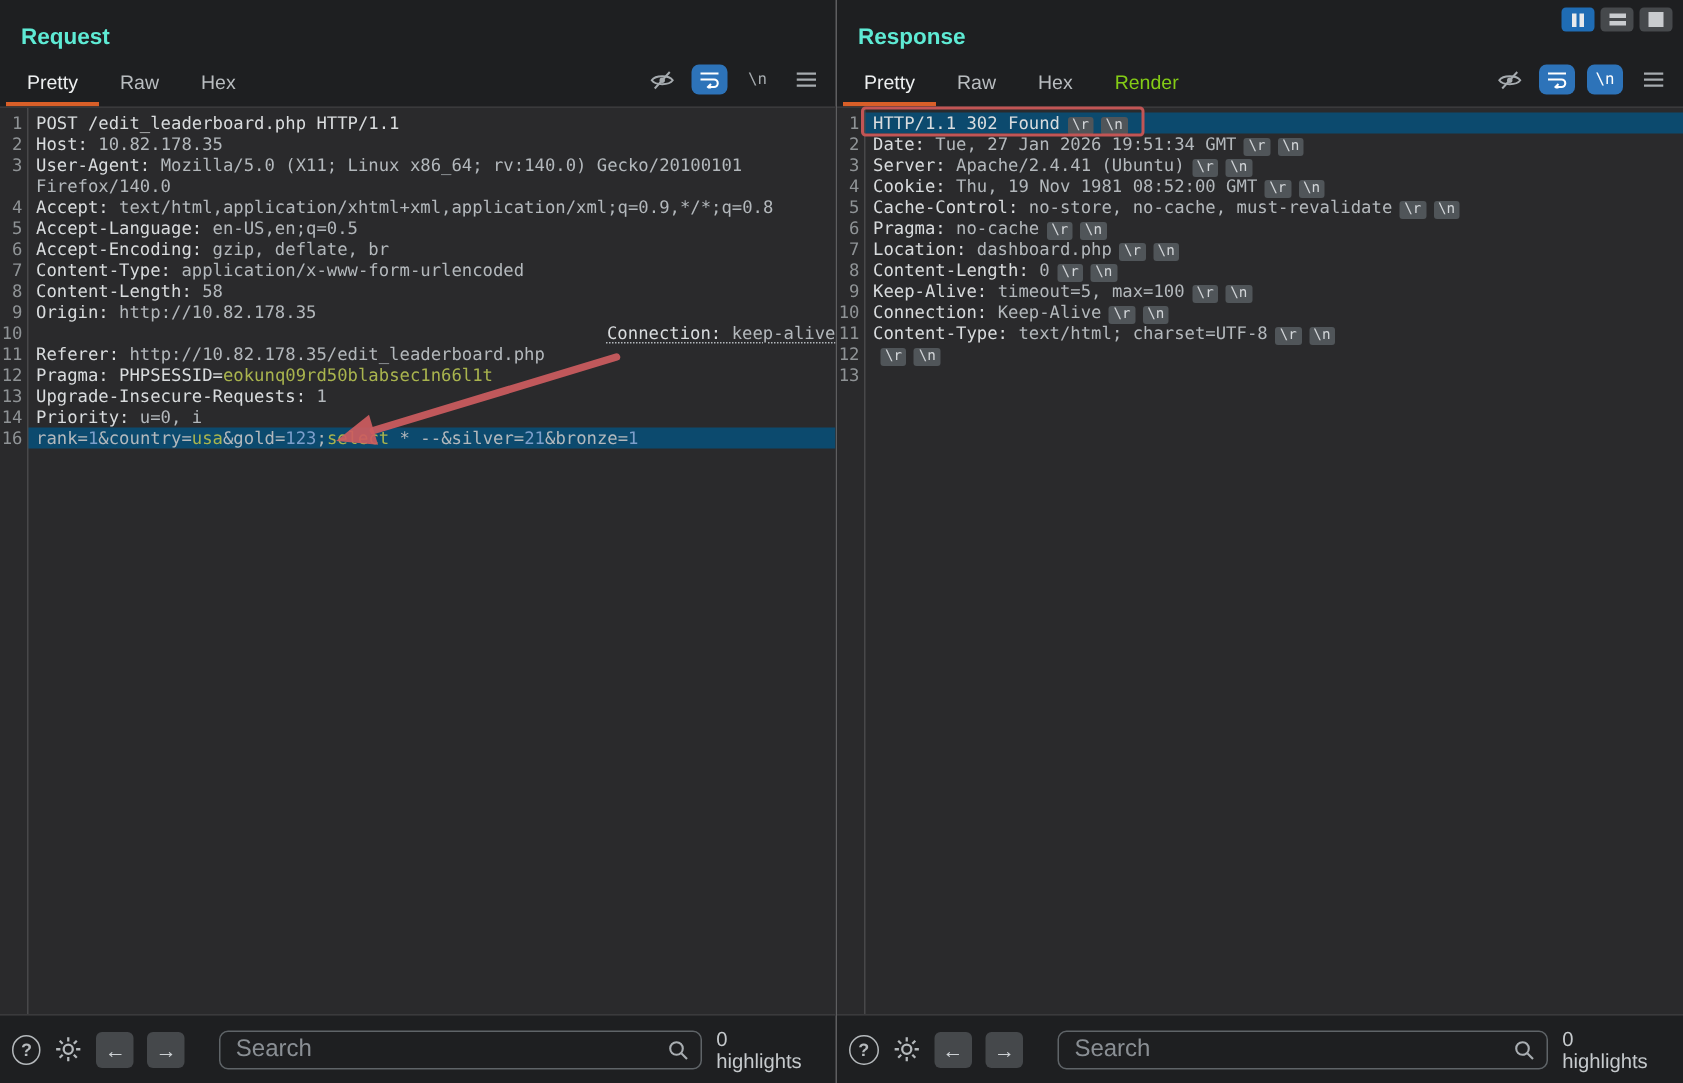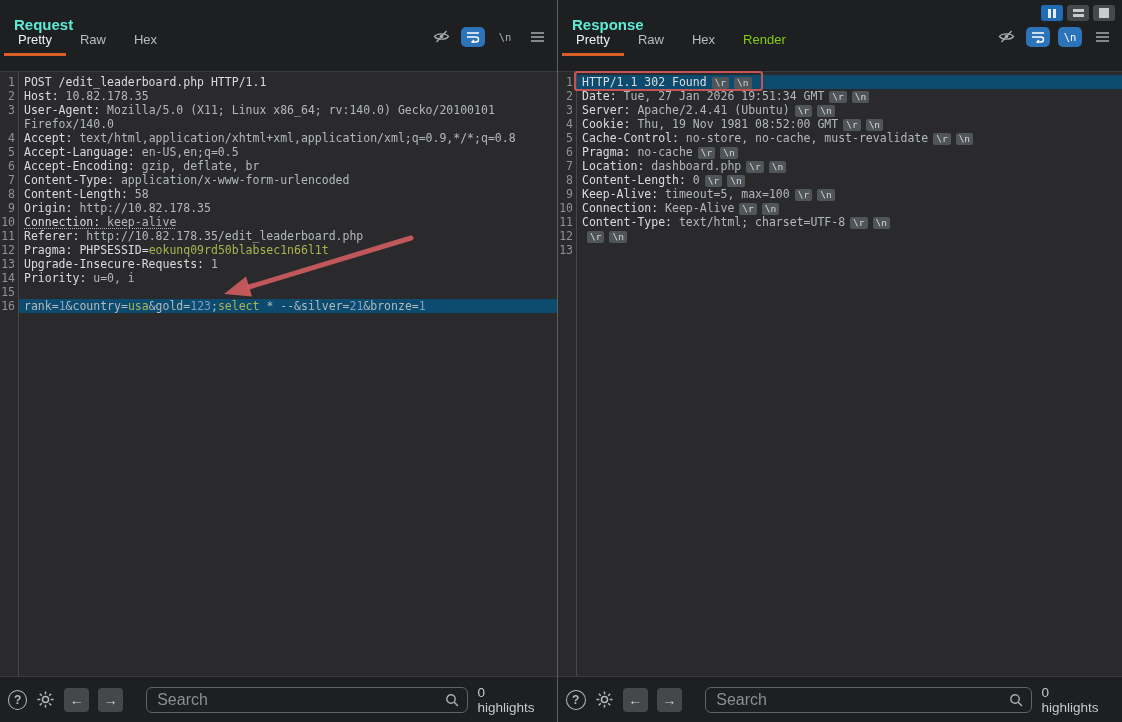--- a/index.html
+++ b/index.html
@@ -11,7 +11,7 @@
   
   .panel-header{height:71px;position:relative;flex:0 0 71px;}
   .title{position:absolute;top:16px;left:14px;font-size:15px;font-weight:bold;color:#5eead4;}
-  .tabbar{position:absolute;left:4px;right:8px;bottom:15px;display:flex;}
+  .tabbar{position:absolute;left:4px;right:8px;bottom:0;display:flex;align-items:flex-end;}
   .tab{padding:7px 14px 9px;font-size:13px;color:#b9bdc0;cursor:default;}
   .tab.active{color:#eef0f1;border-bottom:3px solid #d95f28;padding-bottom:6px;}
   .tab.disabled{color:#84cc16;}

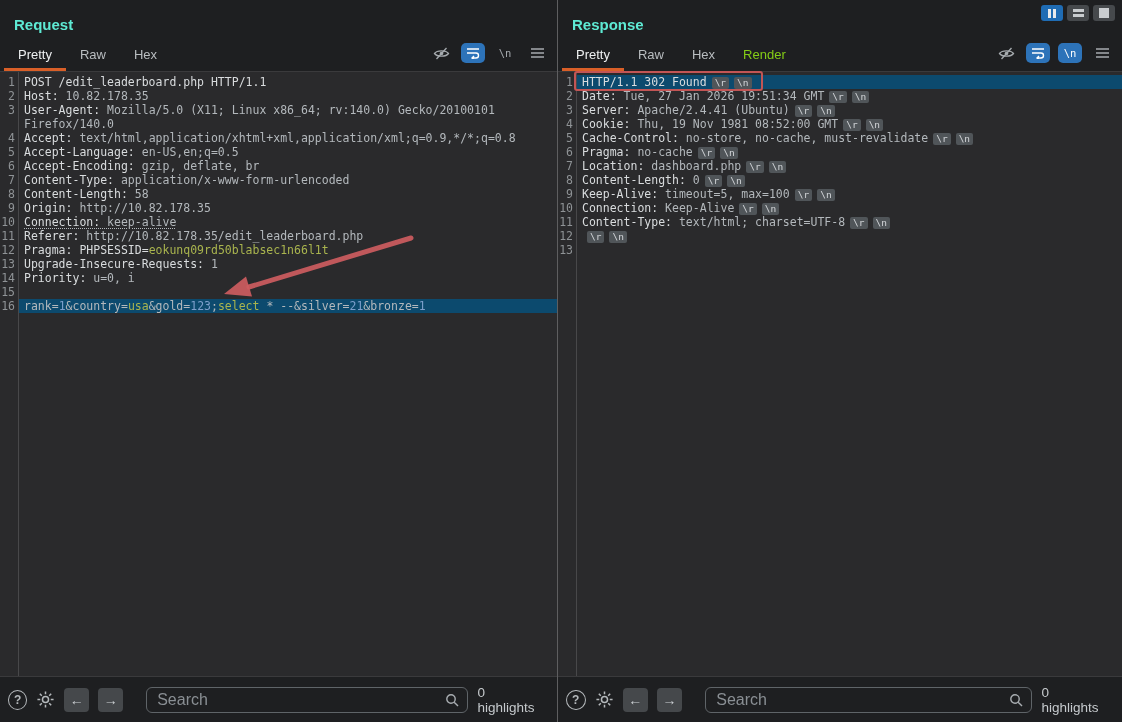--- a/index.html
+++ b/index.html
@@ -29,7 +29,7 @@
   .tk-v{color:#b3b8bc;}
   .tk-s{color:#a9b44e;}
   .tk-n{color:#7d9fcb;}
-  .u-dot{text-decoration:underline dotted;text-underline-offset:2px;}
+  .u-dot{text-decoration:underline dotted;text-underline-offset:2px;text-align:right;}
   .badge{display:inline-block;background:#505559;color:#d3d6d9;border-radius:2px;padding:0 3px;margin-left:5px;font-size:9.5px;height:12px;line-height:12px;}
   
   .footer{flex:0 0 45px;display:flex;align-items:center;padding:0 12px 0 8px;gap:9px;}

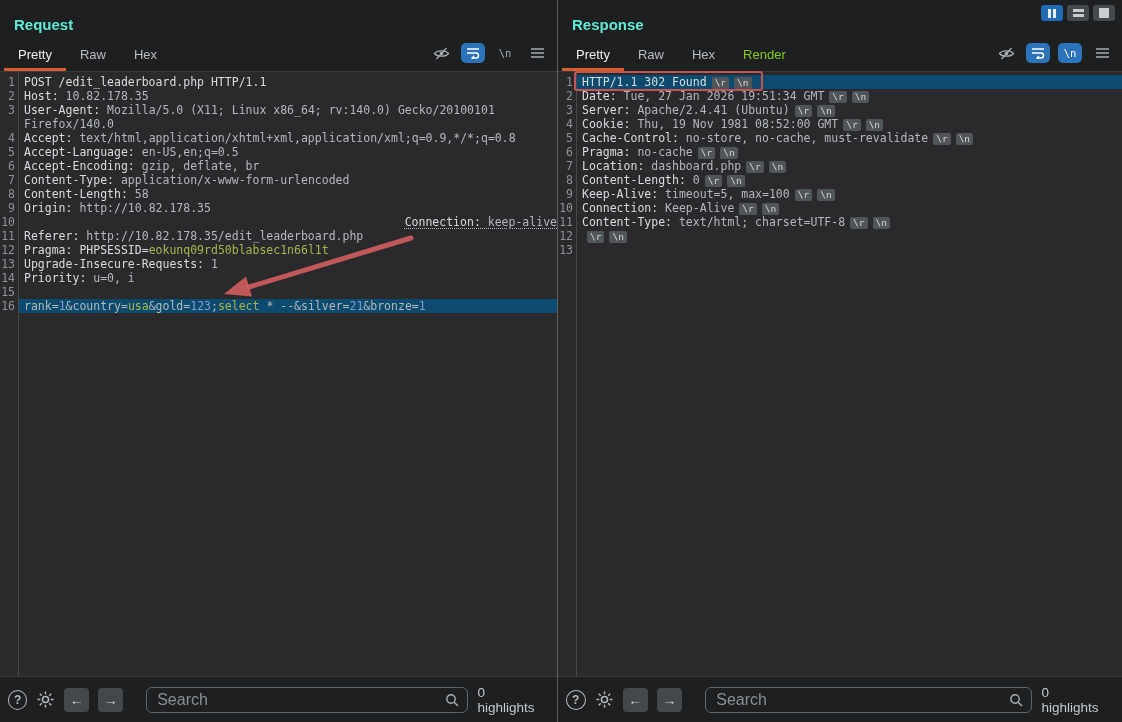--- a/index.html
+++ b/index.html
@@ -104,7 +104,6 @@
         <div class="code-line"><span class="lnum">12</span><span class="ltext"><span class="tk-b">Pragma:</span><span class="tk-b"> PHPSESSID=</span><span class="tk-s">eokunq09rd50blabsec1n66l1t</span></span></div>
         <div class="code-line"><span class="lnum">13</span><span class="ltext"><span class="tk-b">Upgrade-Insecure-Requests:</span><span class="tk-v"> 1</span></span></div>
         <div class="code-line"><span class="lnum">14</span><span class="ltext"><span class="tk-b">Priority:</span><span class="tk-v"> u=0, i</span></span></div>
-        <div class="code-line"><span class="lnum">15</span><span class="ltext"></span></div>
         <div class="code-line sel"><span class="lnum">16</span><span class="ltext"><span class="tk-v">rank=</span><span class="tk-n">1</span><span class="tk-v">&amp;country=</span><span class="tk-s">usa</span><span class="tk-v">&amp;gold=</span><span class="tk-n">123</span><span class="tk-v">;</span><span class="tk-s">select</span><span class="tk-v"> * --&amp;silver=</span><span class="tk-n">21</span><span class="tk-v">&amp;bronze=</span><span class="tk-n">1</span></span></div>
       </div>
     <div class="footer">

